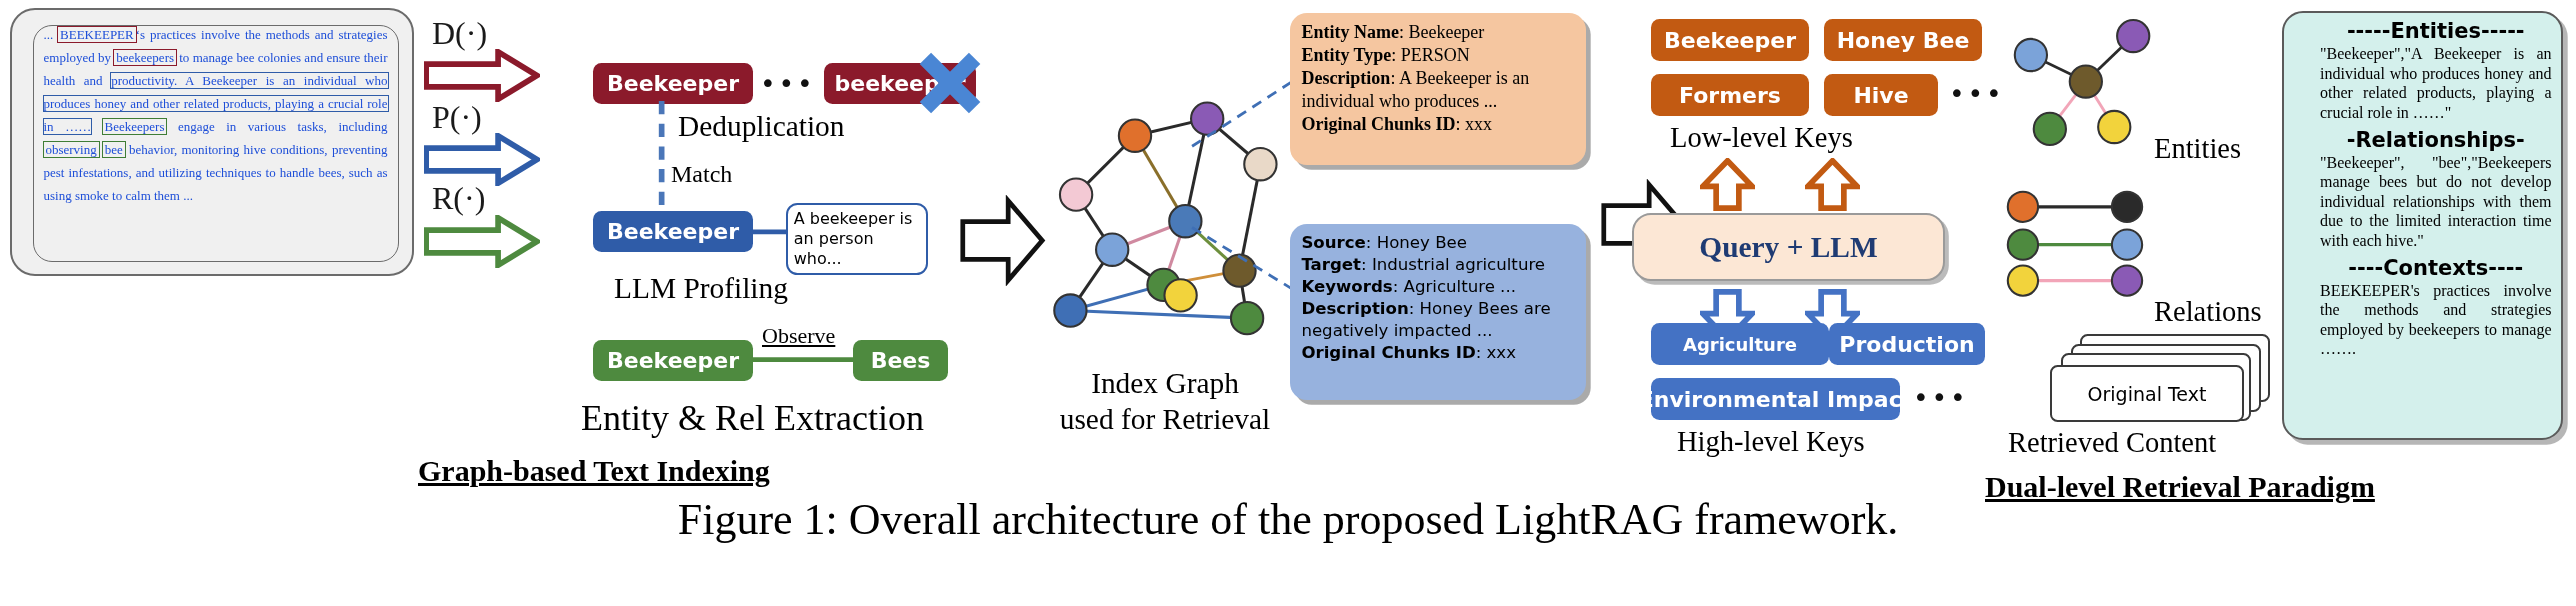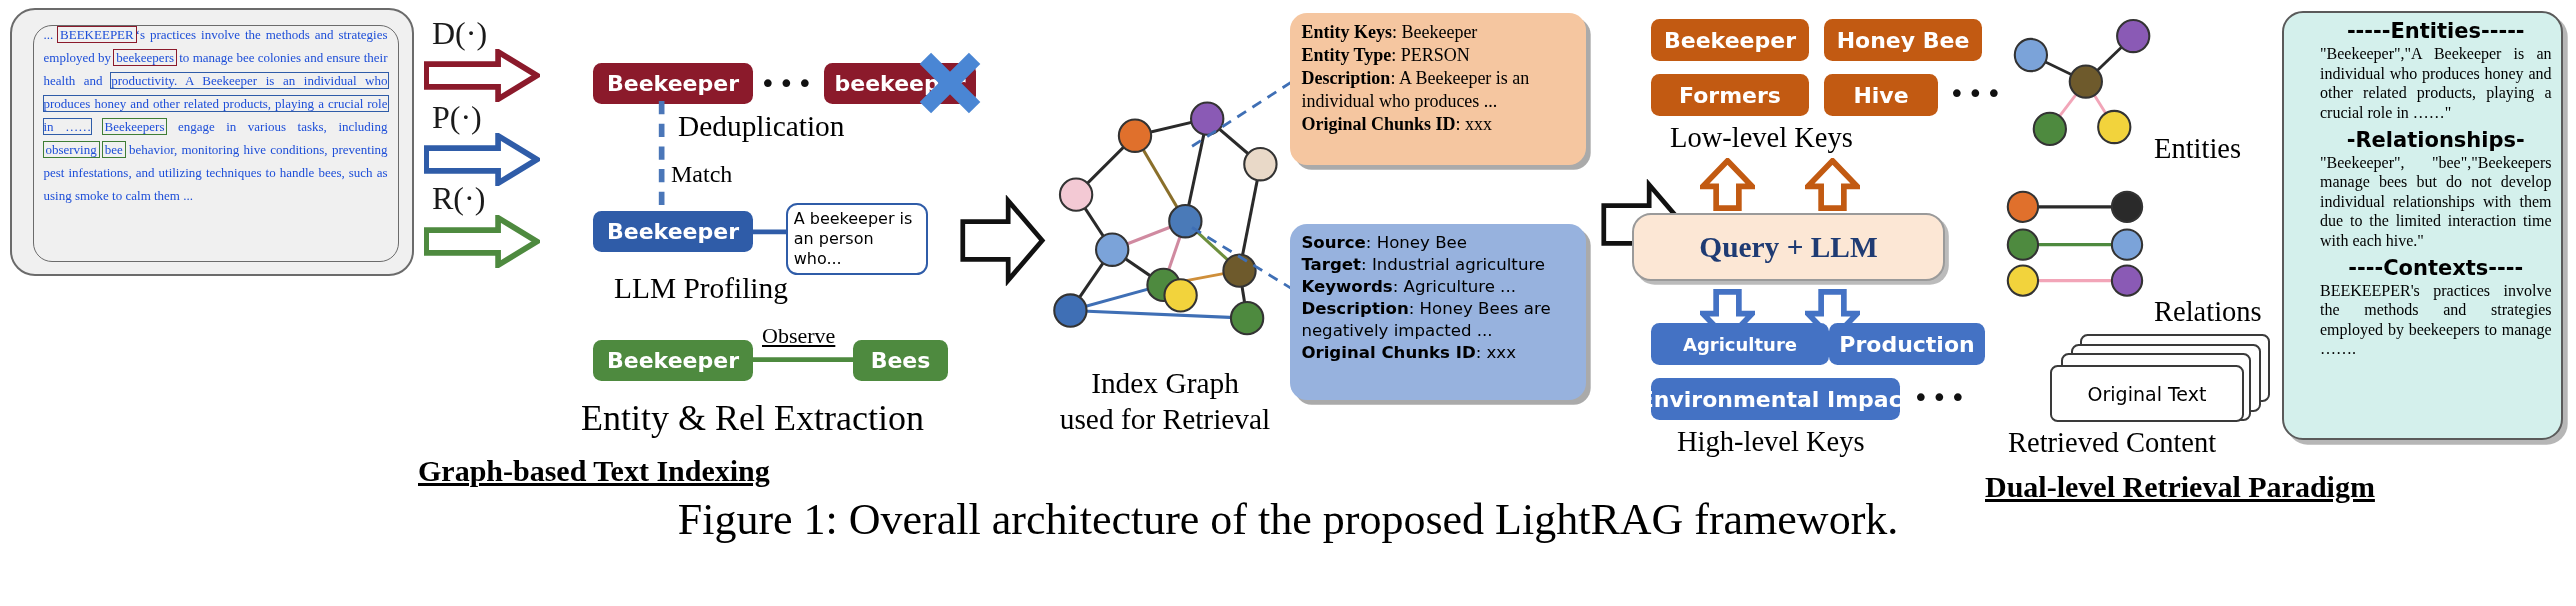--- a/index.html
+++ b/index.html
@@ -248,7 +248,7 @@
   </svg>
 
   <div class="abs datapanel panel-orange" style="left:1290px;top:13.3px;width:296px;height:152px;">
-    <div class="row"><span class="k">Entity Keys</span>: <span>Beekeeper</span></div>
+    <div class="row"><span class="k">Entity Name</span>: <span>Beekeeper</span></div>
     <div class="row"><span class="k">Entity Type</span>: <span>PERSON</span></div>
     <div class="row"><span class="k">Description</span>: <span>A Beekeeper is an individual who produces ...</span></div>
     <div class="row"><span class="k">Original Chunks ID</span>: <span>xxx</span></div>

